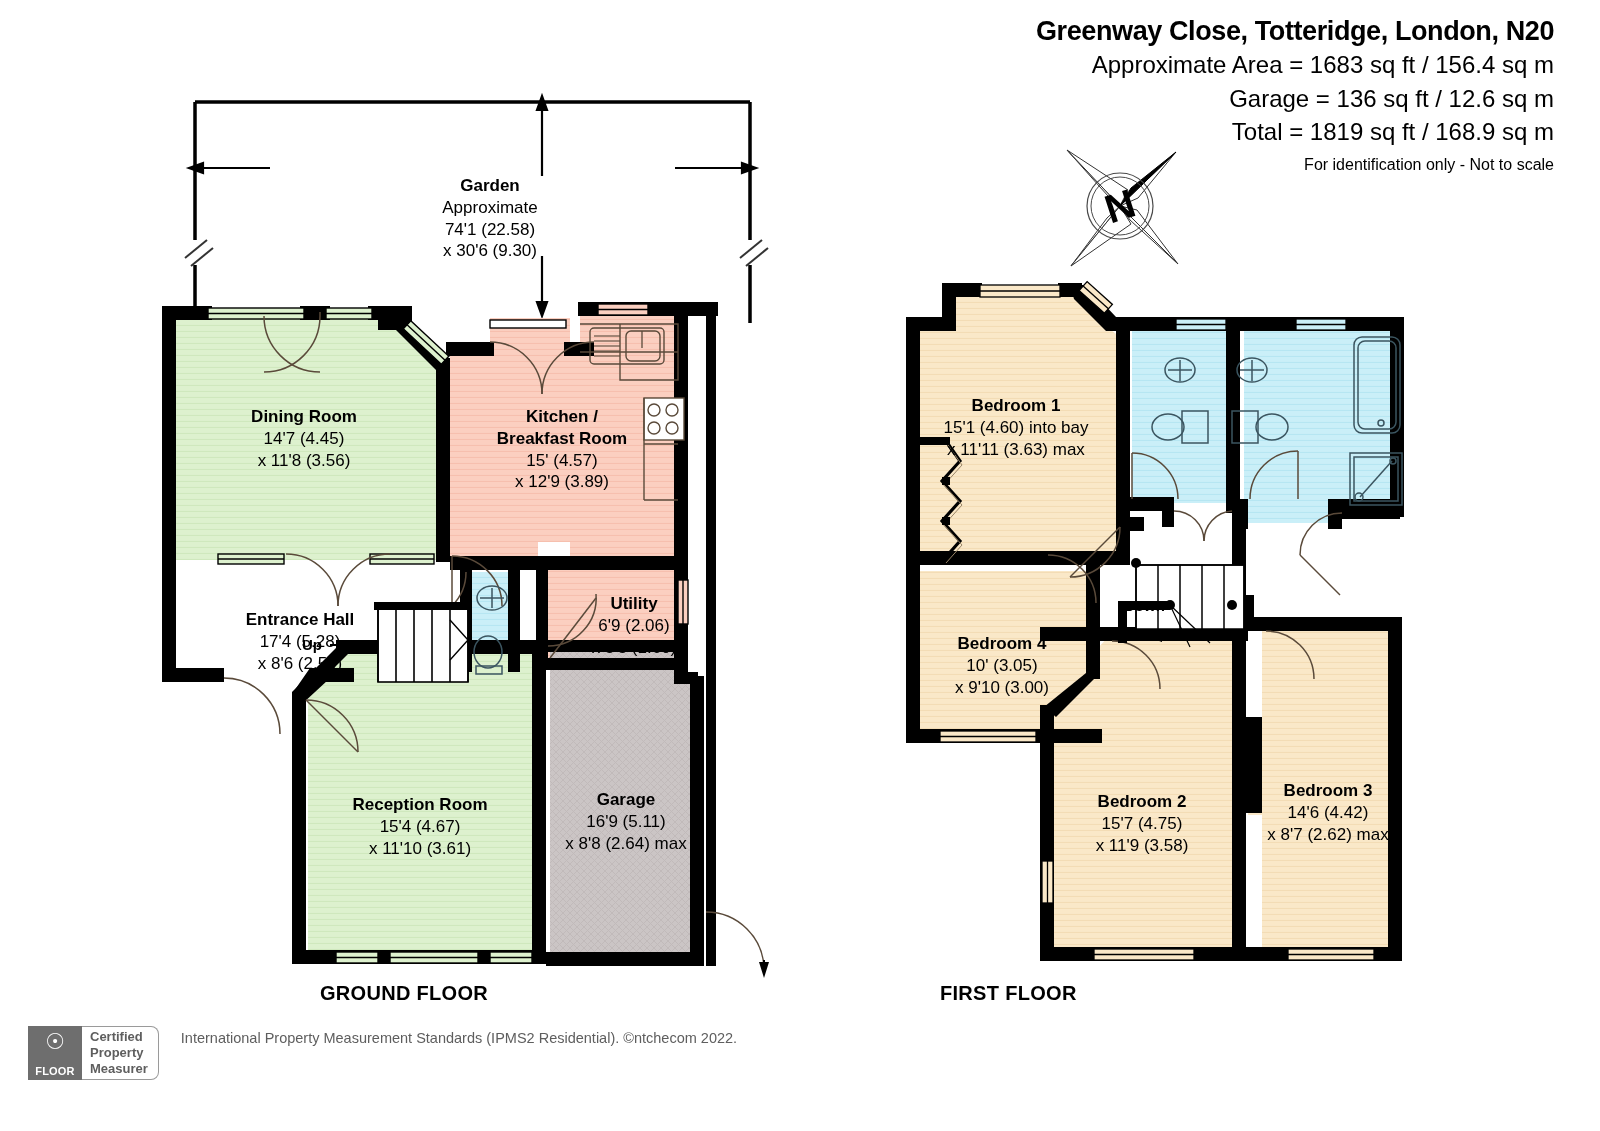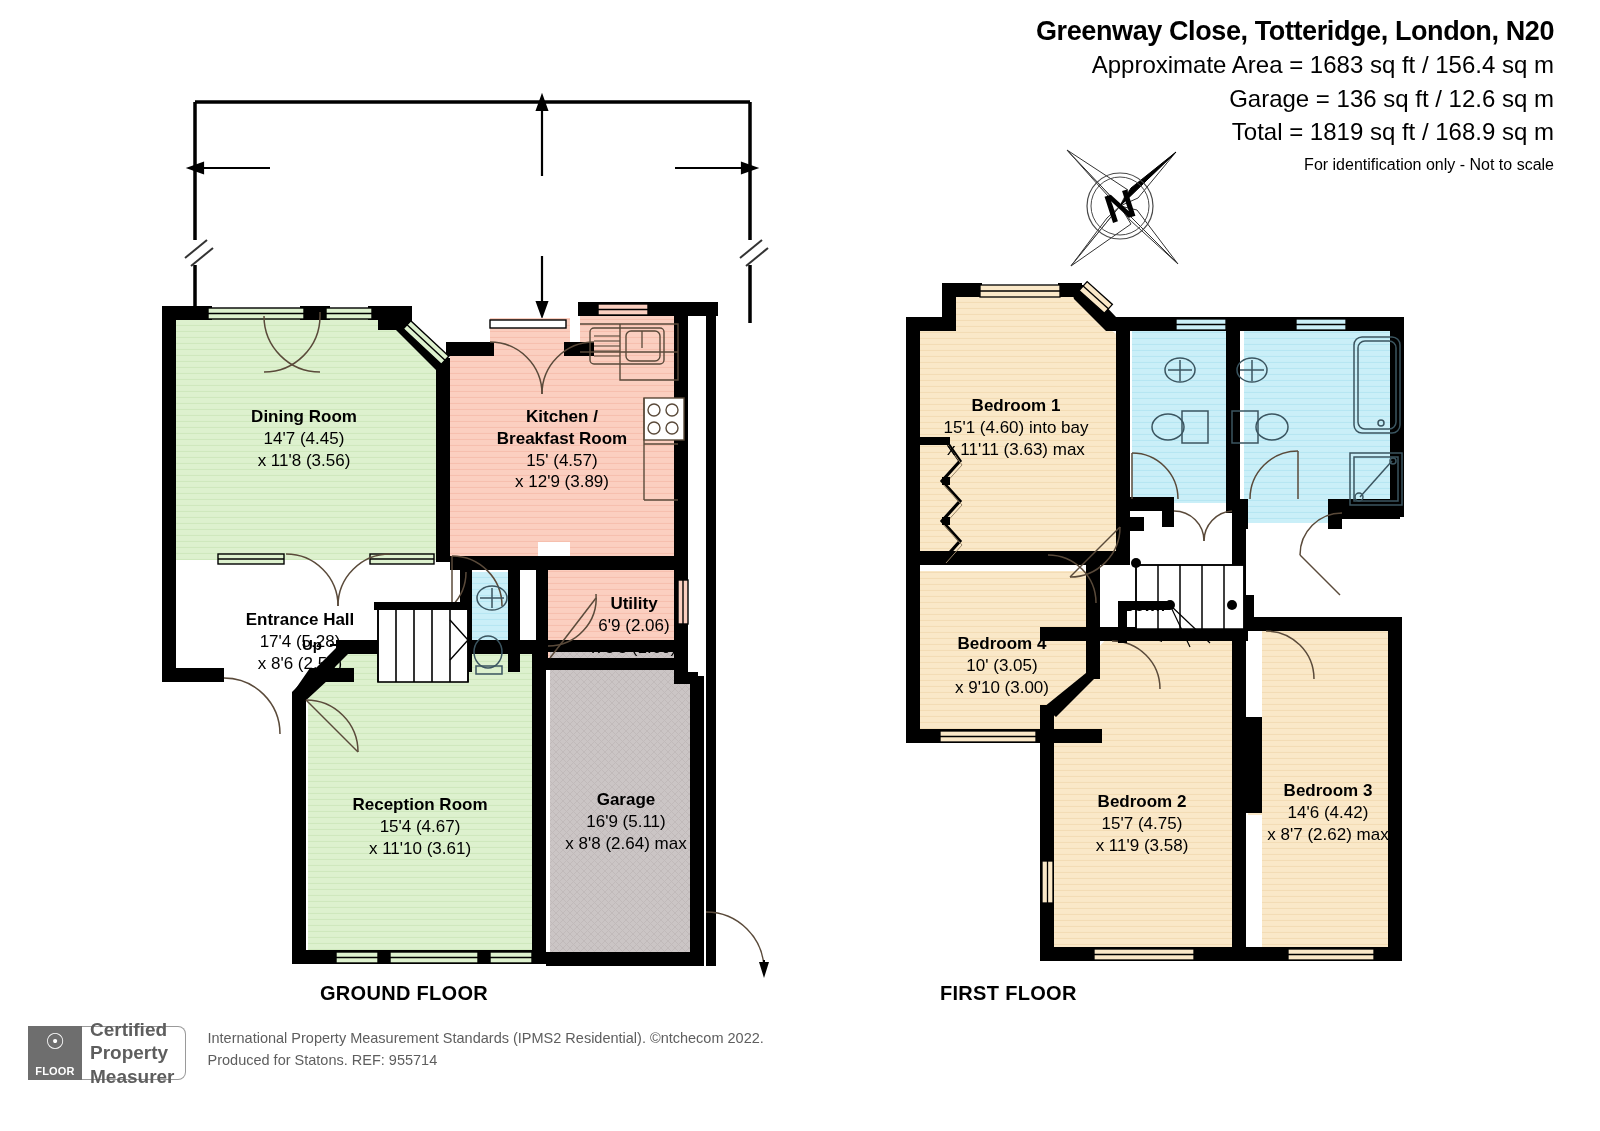--- a/index.html
+++ b/index.html
@@ -425,6 +425,12 @@
     <g></g>
   </svg>
 
+  <div class="room-label garden-label" style="left:340px; top:95px; transform:translateX(-50%);">
+    <span class="rname">Garden</span>
+    <span class="rdim">Approximate</span>
+    <span class="rdim">74'1 (22.58)</span>
+    <span class="rdim">x 30'6 (9.30)</span>
+  </div>
 
   <div class="room-label" style="left:154px; top:326px; transform:translateX(-50%);">
     <span class="rname">Dining Room</span>

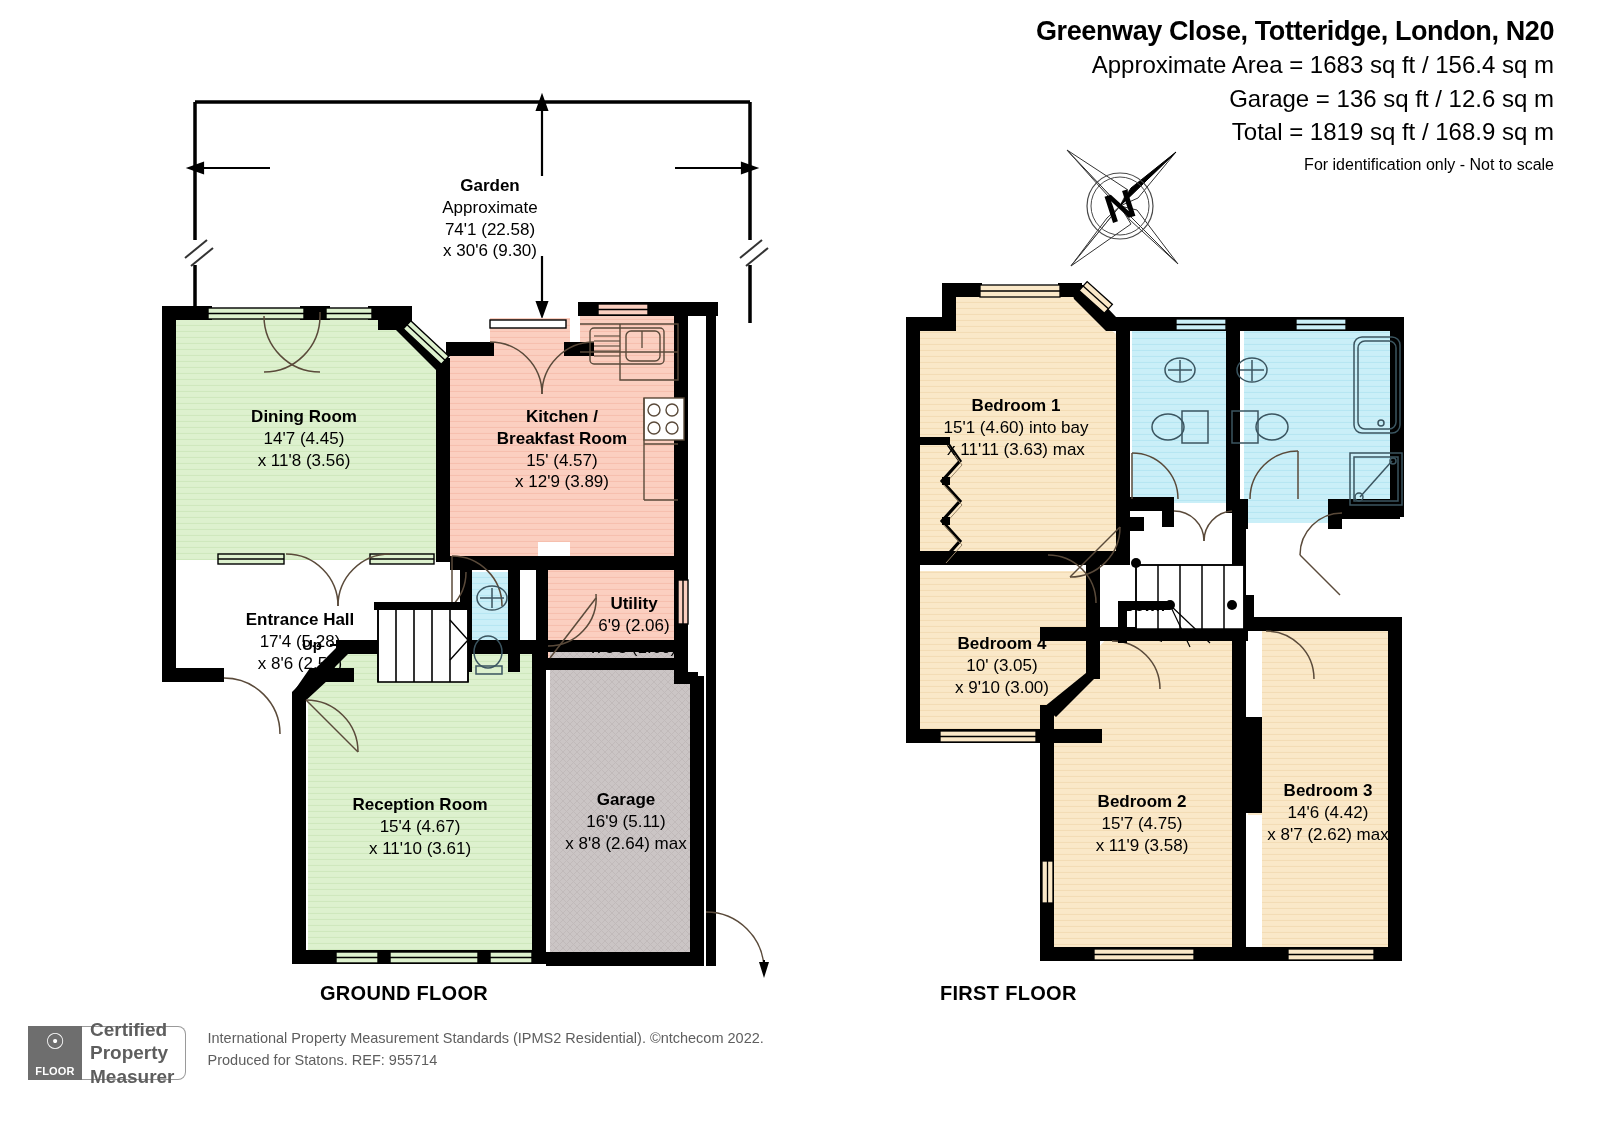--- a/index.html
+++ b/index.html
@@ -134,7 +134,7 @@
     justify-content: center;
   }
   #rics-text span {
-    font-size: 19px;
+    font-size: 13px;
     font-weight: bold;
     color: #5e5e5e;
     line-height: 1.22;

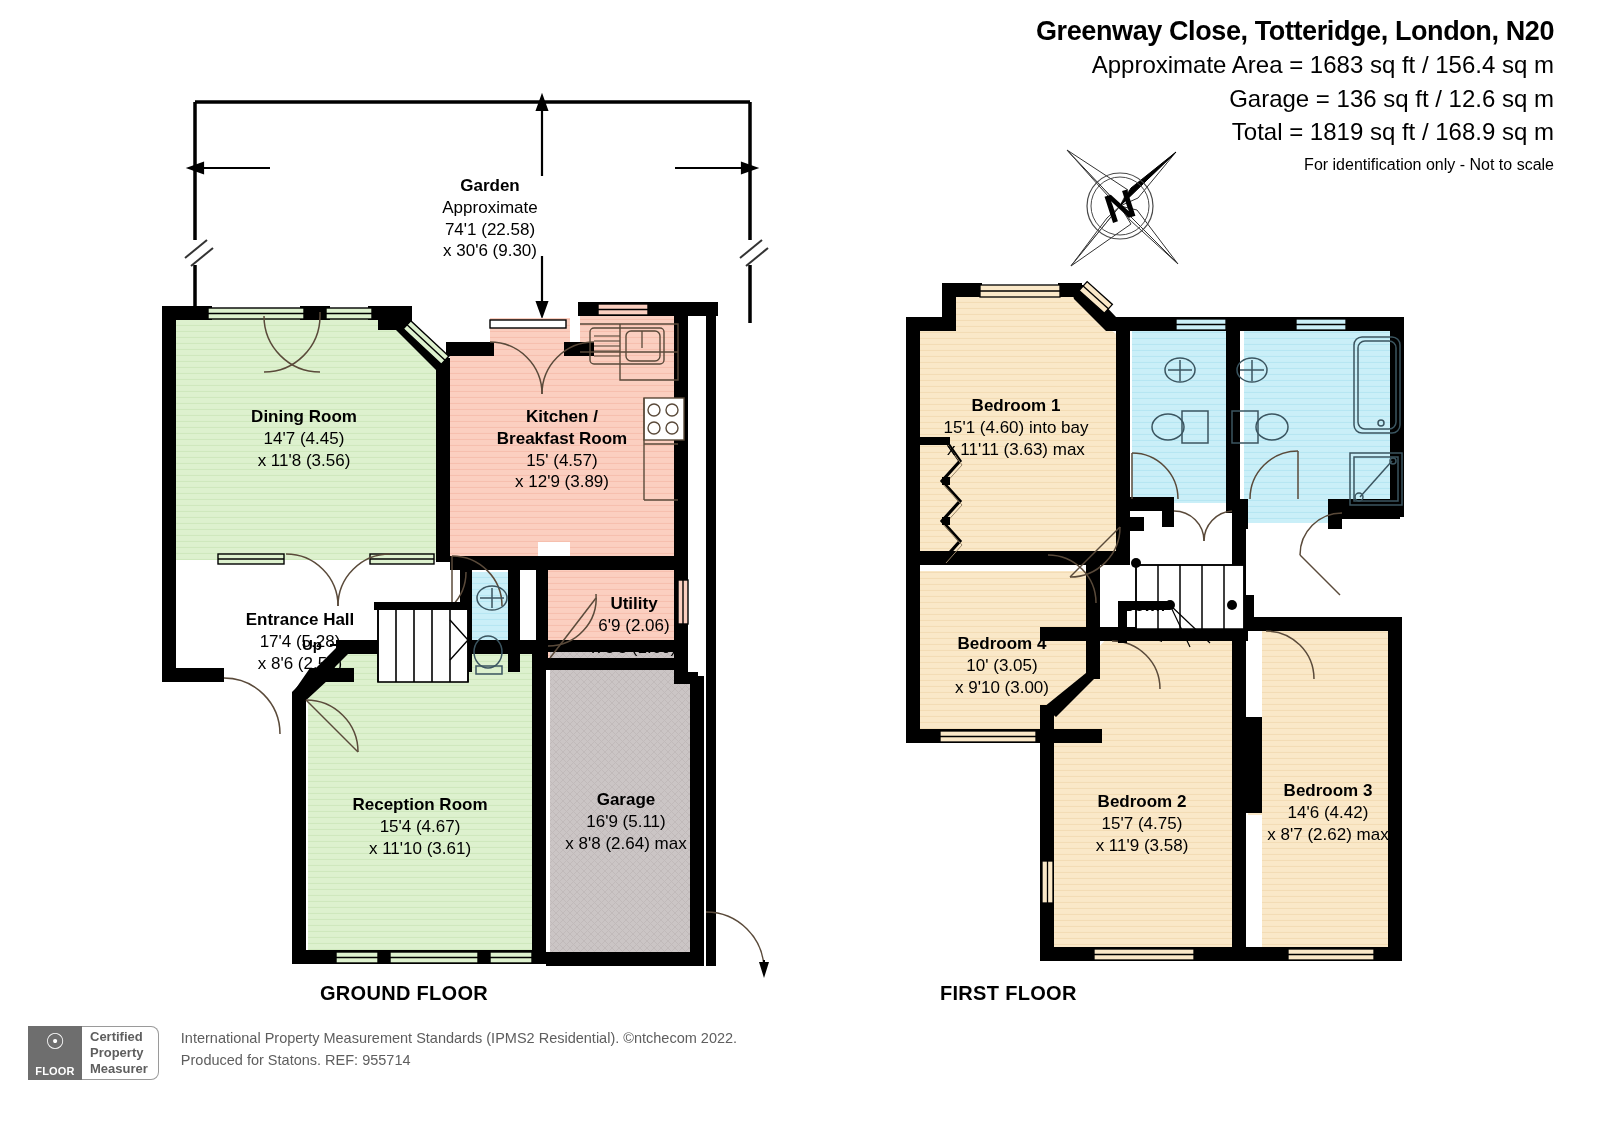--- a/index.html
+++ b/index.html
@@ -712,7 +712,6 @@
   </div>
   <div id="footer-note">
     <div>International Property Measurement Standards (IPMS2 Residential).   ©ntchecom 2022.</div>
-    <div>Produced for Statons.   REF: 955714</div>
   </div>
 </div>
 

